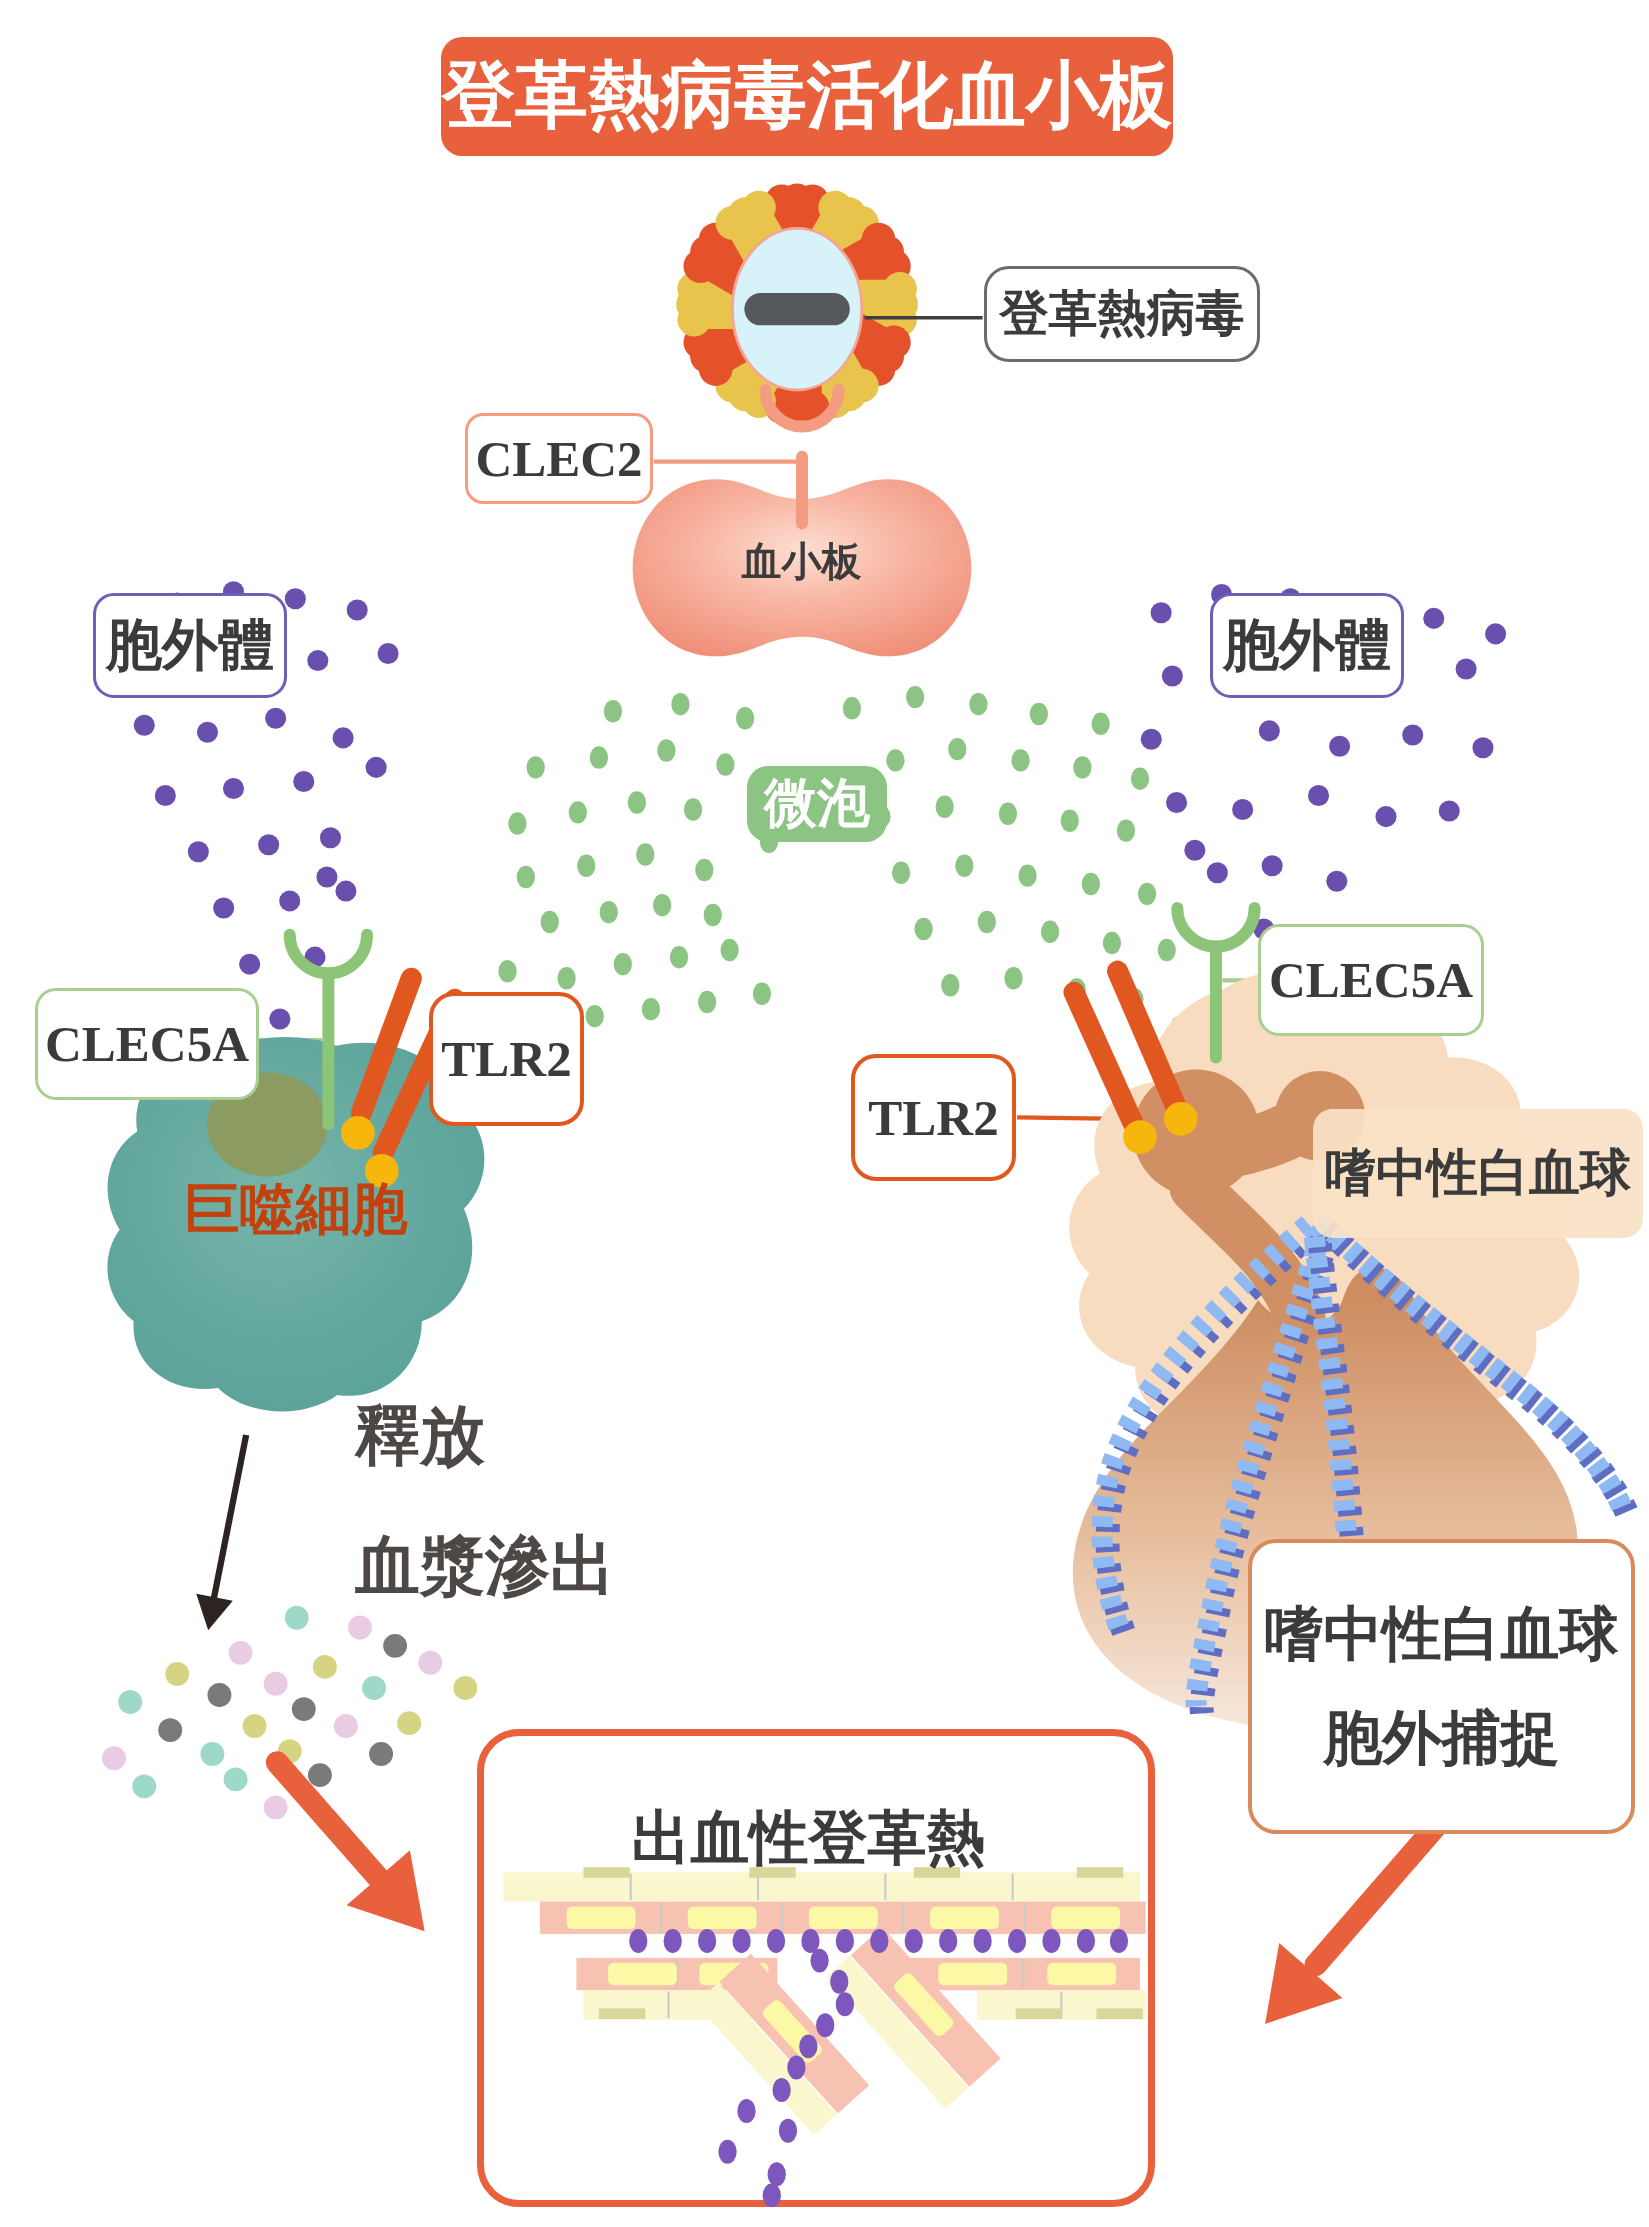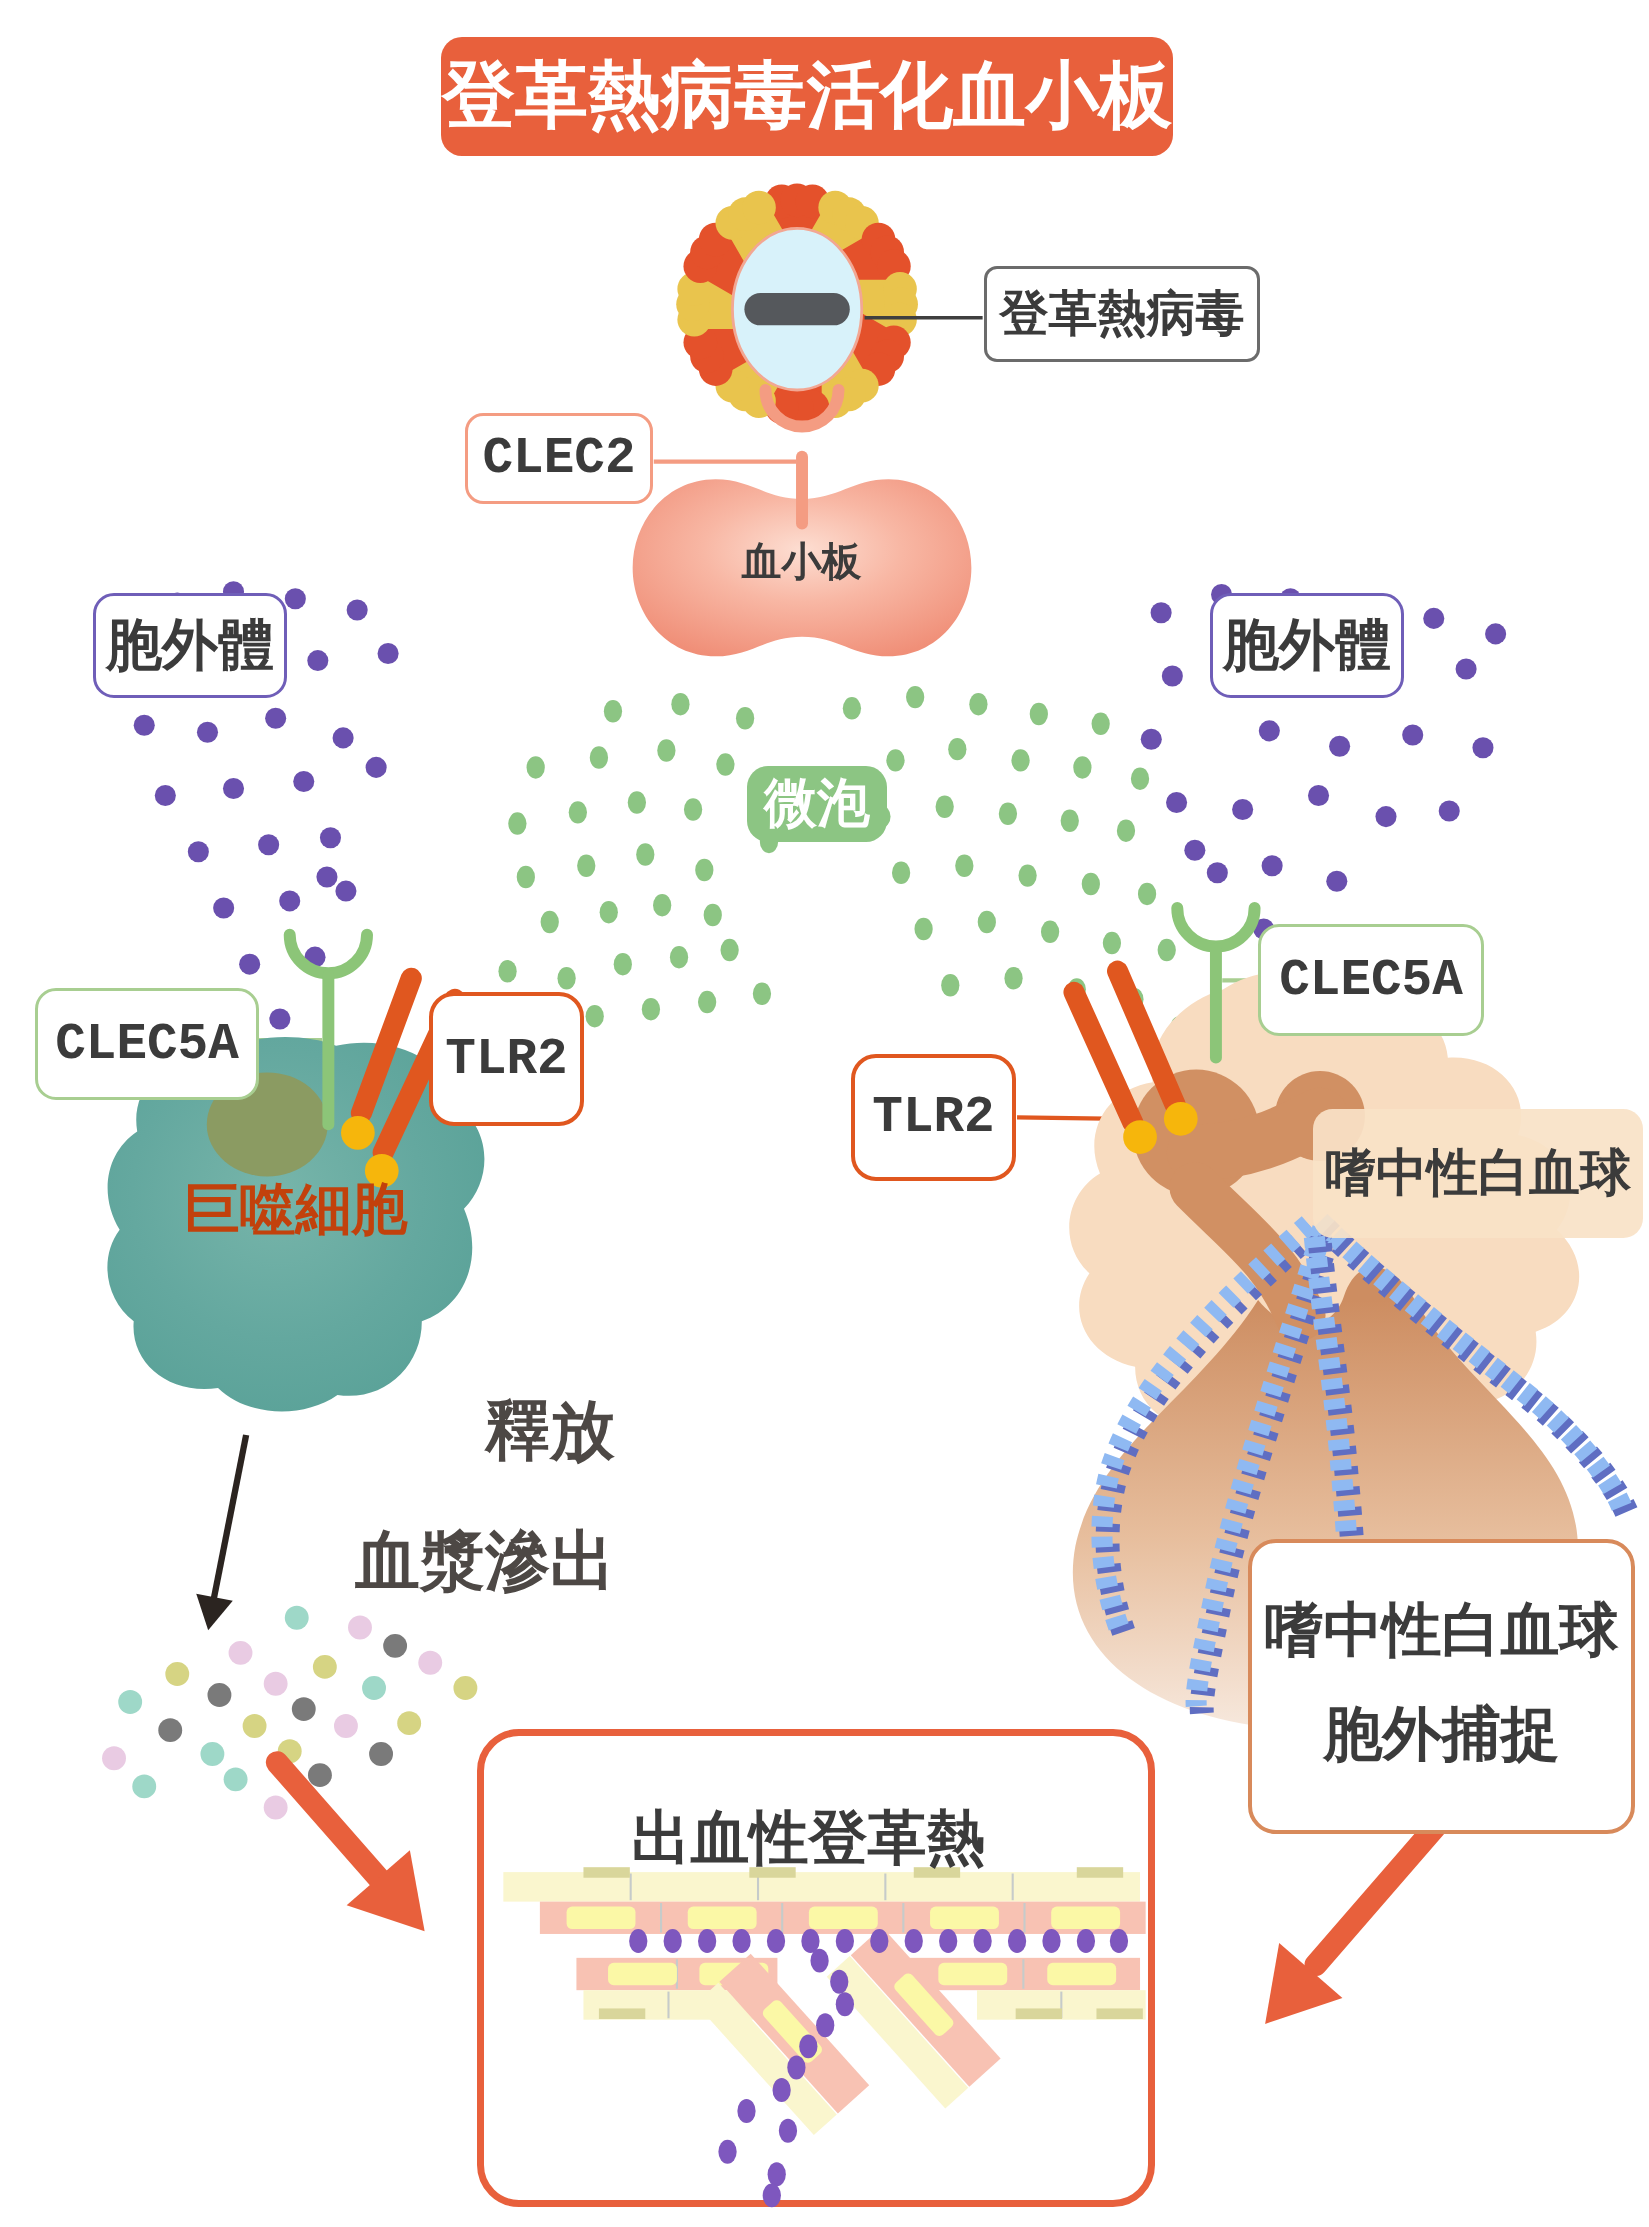--- a/index.html
+++ b/index.html
@@ -4,7 +4,7 @@
 <style>
   html,body{margin:0;padding:0;background:#fff;}
   #stage{position:relative;width:1649px;height:2227px;background:#fff;overflow:hidden;
-         font-family:Liberation Mono, monospace;text-align:right;}
+         font-family:Liberation Serif, serif;}
   #art{position:absolute;left:0;top:0;z-index:2;}
   .lbl{position:absolute;z-index:3;display:flex;align-items:center;justify-content:center;
        box-sizing:border-box;background:#fff;color:var(--text_dark);font-weight:700;white-space:nowrap;}

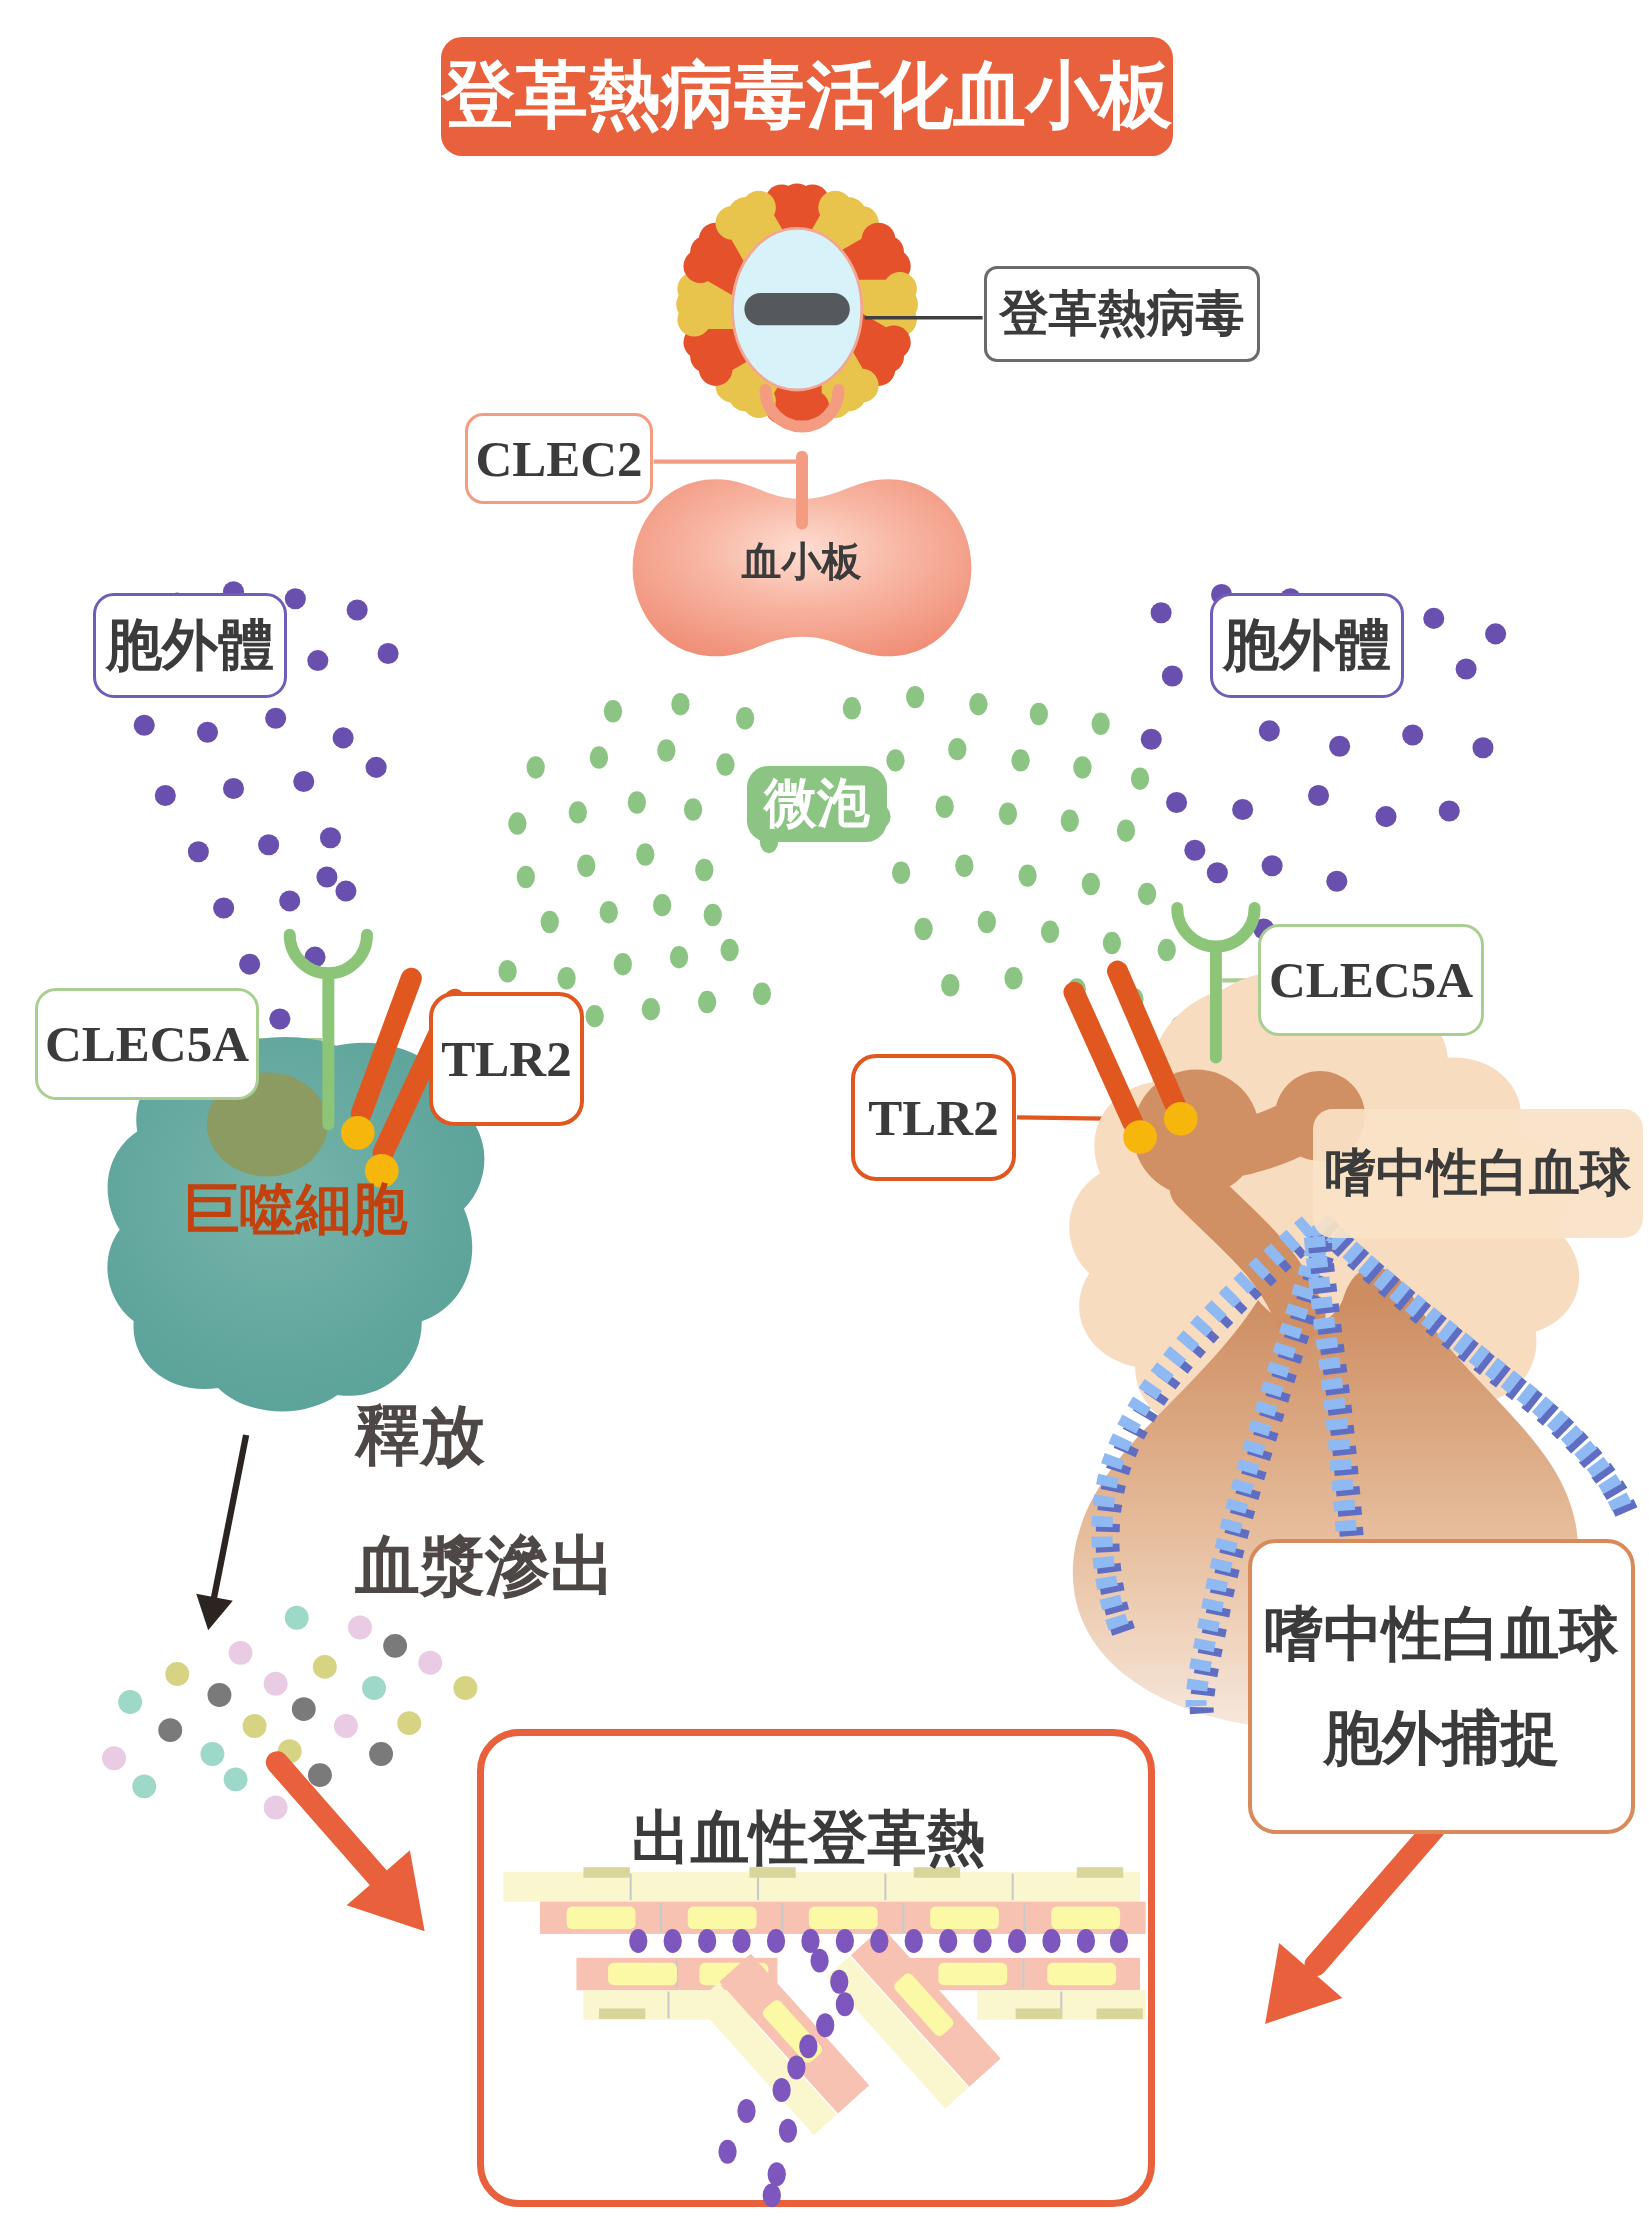--- a/index.html
+++ b/index.html
@@ -11,7 +11,7 @@
   #title-banner{left:441px;top:37px;width:732px;height:119px;background:var(--title_bg);
        color:#fff;border-radius:21px;font-size:73px;}
   #virus-label{left:984px;top:266px;width:276px;height:96px;border:3.5px solid var(--outline_gray);
-       border-radius:13px;font-size:49px;}
+       border-radius:25px;font-size:49px;}
   #clec2-label{left:465px;top:413px;width:188px;height:91px;border:3.5px solid var(--salmon);
        border-radius:18.3px;font-size:51px;}
   #platelet-label{left:633px;top:534px;width:337px;background:none;font-size:40px;}

